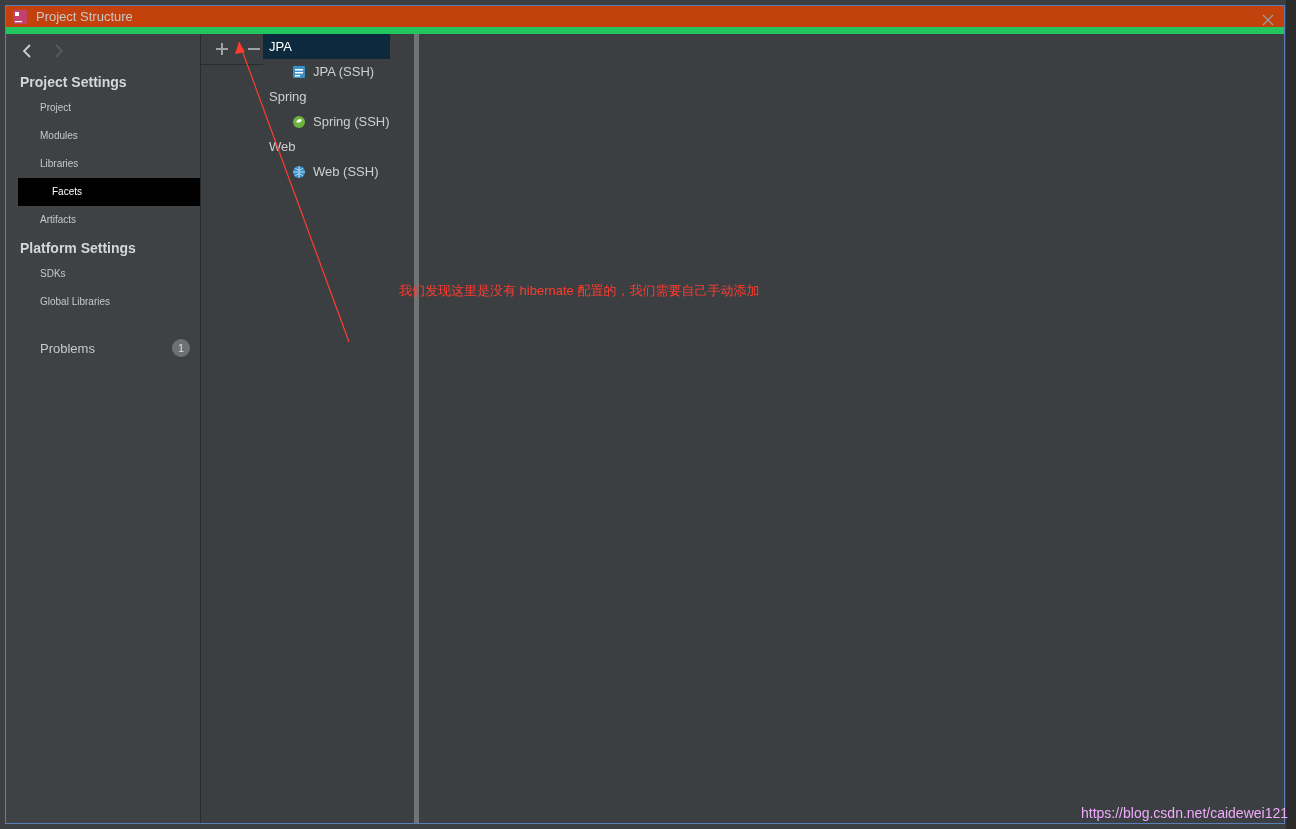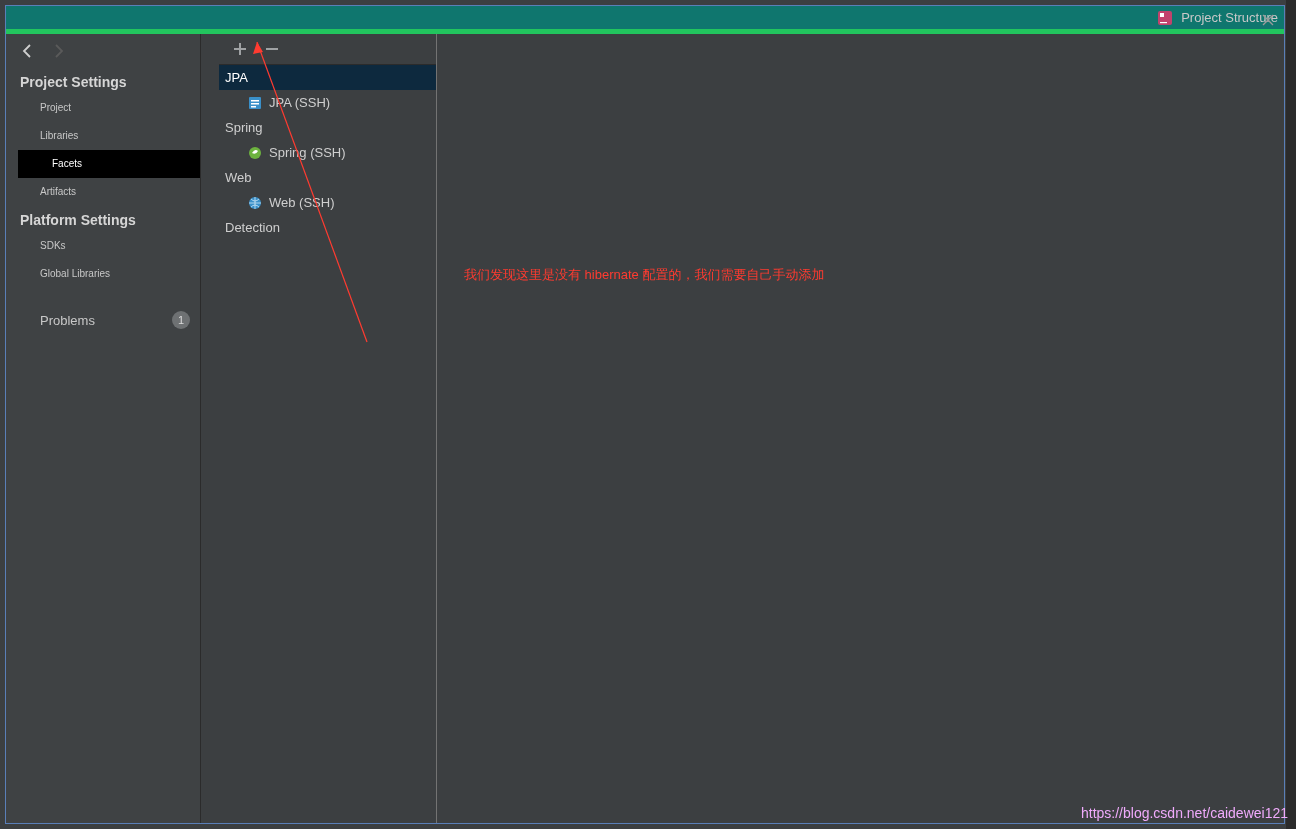--- a/index.html
+++ b/index.html
@@ -24,13 +24,12 @@
     }
     .titlebar {
       height: 28px;
-      background: #0f766e;
+      background: #c2410c;
       display: flex;
       align-items: center;
       padding: 0 6px;
-      border-bottom: 5px solid #22c55e;
+      border-bottom: 7px solid #22c55e;
       position: relative;
-      justify-content: flex-end;
     }
     .titlebar .app-icon {
       width: 16px; height: 16px;

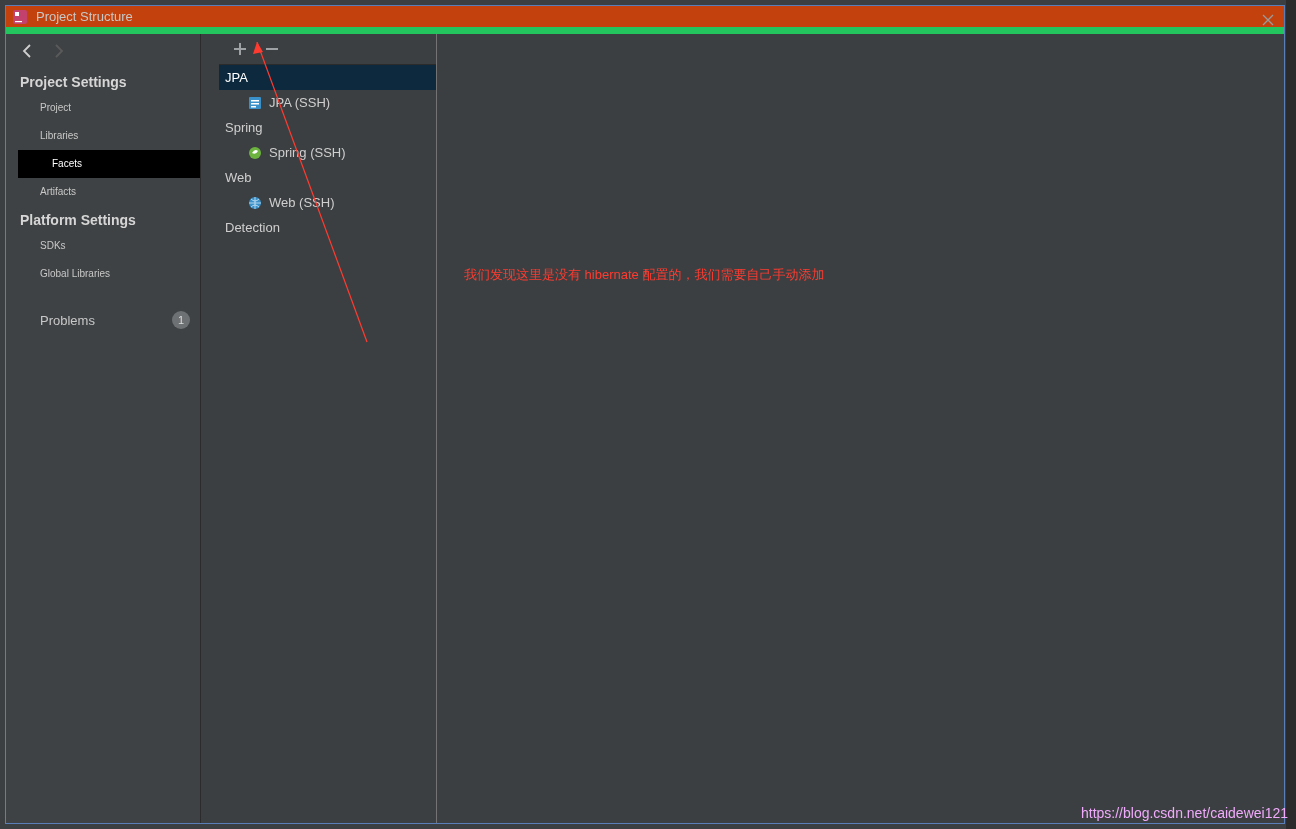--- a/index.html
+++ b/index.html
@@ -94,8 +94,8 @@
     .middle-col {
       width: 218px;
       background: #3c3f41;
-      border-right: 1px solid #737373;
-      display: flex; flex-direction: column; margin-left: 18px;
+      border-right: 5px solid #737373;
+      display: flex; flex-direction: row;
     }
     .mid-toolbar {
       height: 31px;

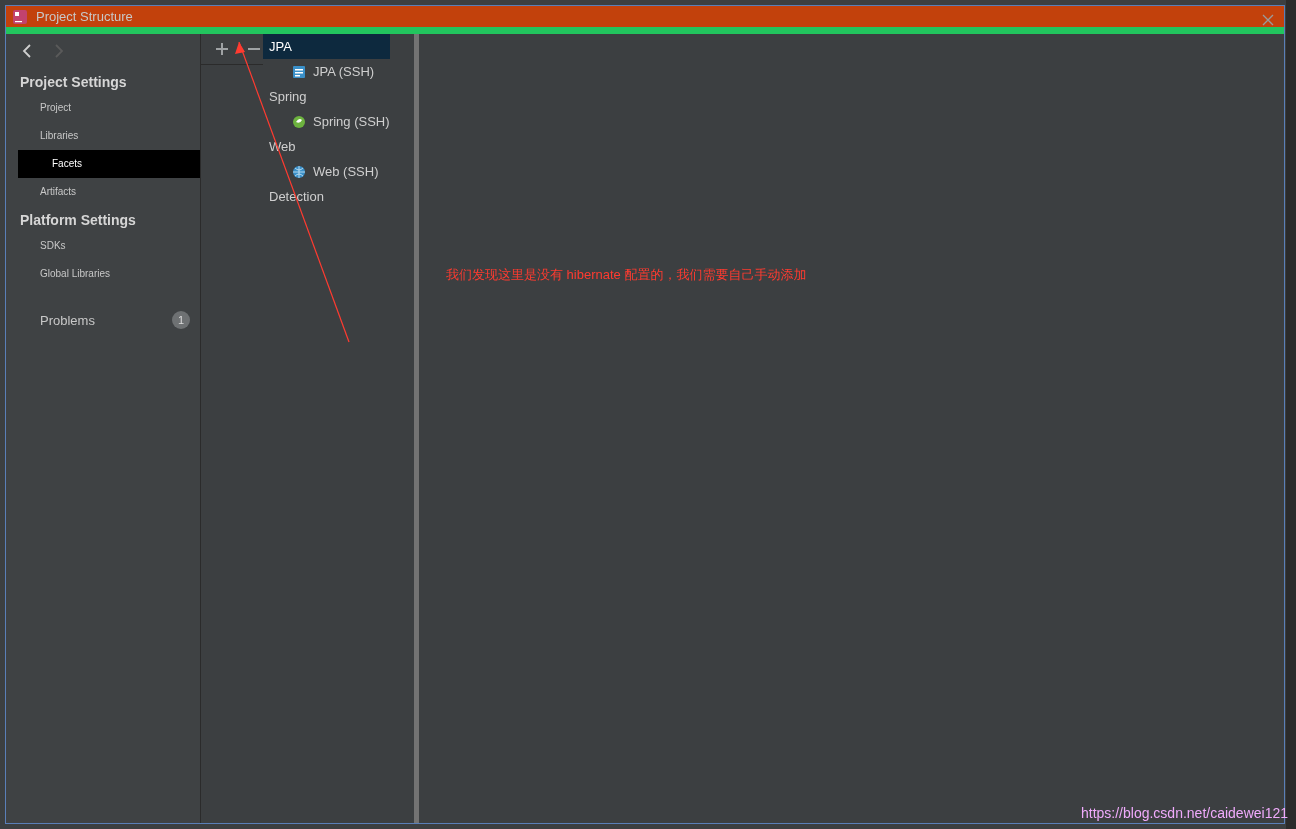--- a/index.html
+++ b/index.html
@@ -186,6 +186,7 @@
 
       <div class="section-header">Project Settings</div>
       <div class="nav-item">Project</div>
+      <div class="nav-item">Modules</div>
       <div class="nav-item">Libraries</div>
       <div class="nav-item selected">Facets</div>
       <div class="nav-item">Artifacts</div>

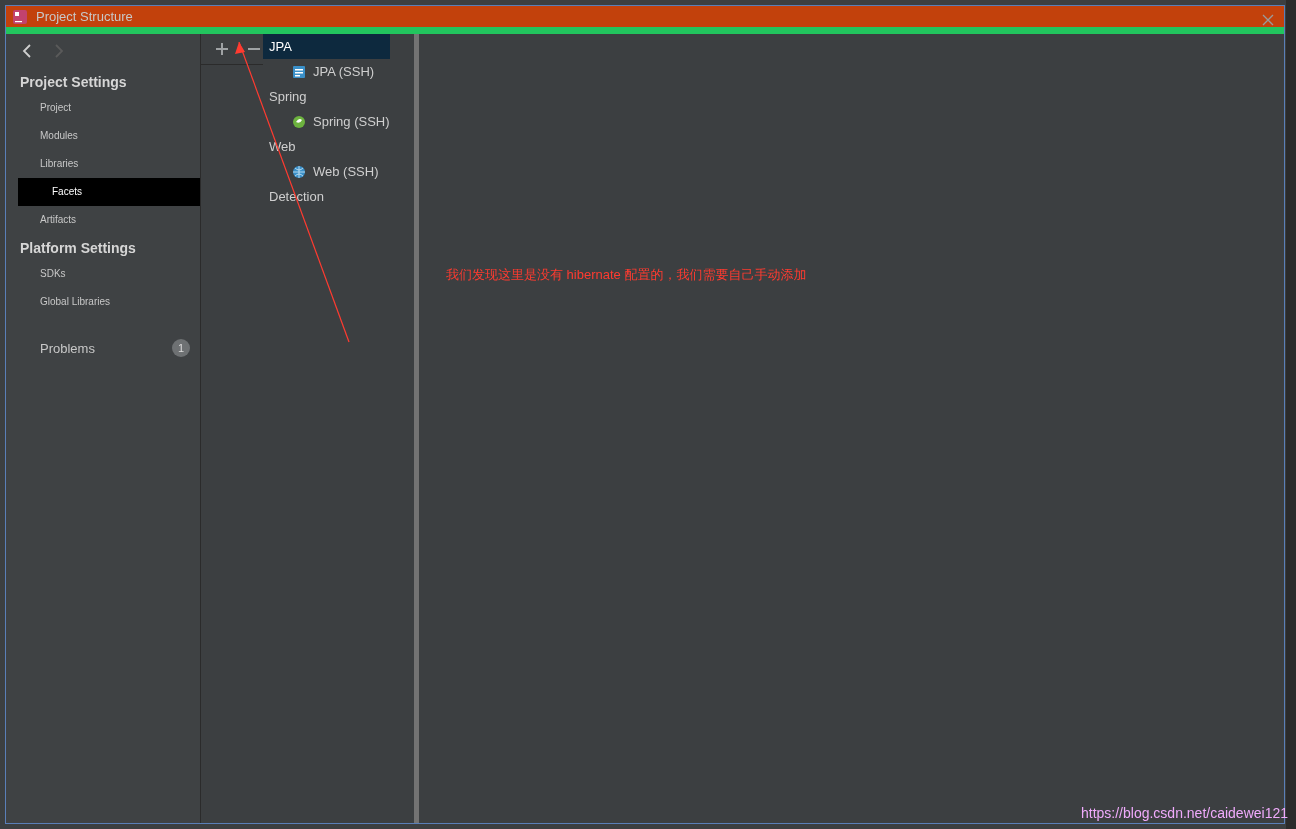--- a/index.html
+++ b/index.html
@@ -256,9 +256,6 @@
           <span>Web (SSH)</span>
         </div>
 
-        <div class="tree-row root">
-          <span>Detection</span>
-        </div>
       </div>
     </div>
 

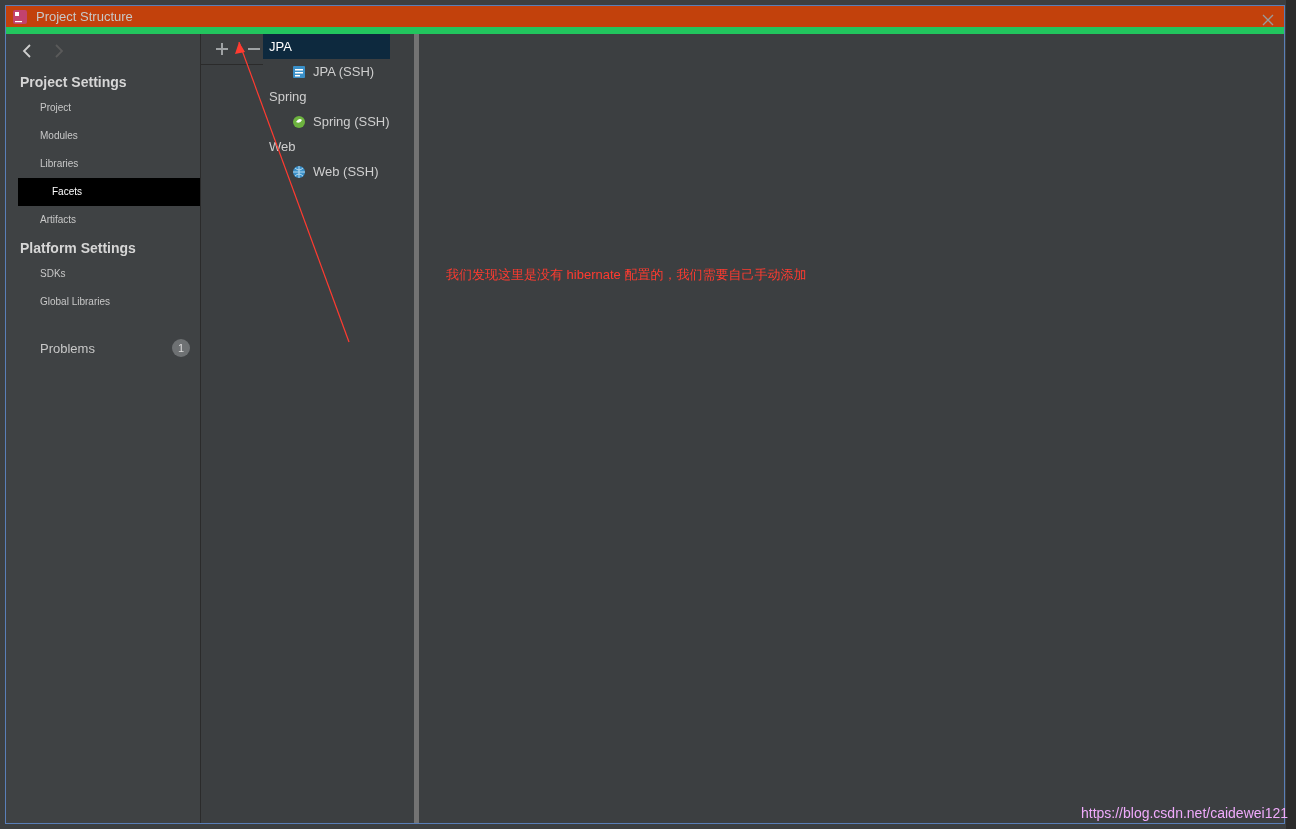--- a/index.html
+++ b/index.html
@@ -264,7 +264,7 @@
         <line x1="20" y1="0" x2="130" y2="300" stroke="#ff3b30" stroke-width="1.2"></line>
         <polygon points="20,0 16,12 26,10" fill="#ff3b30"></polygon>
       </svg>
-      <div class="anno-text" style="left:-20px; top:232px;margin-left:47px;">我们发现这里是没有 hibernate 配置的，我们需要自己手动添加</div>
+      <div class="anno-text" style="left:-20px; top:248px;">我们发现这里是没有 hibernate 配置的，我们需要自己手动添加</div>
     </div>
 
   </div>

